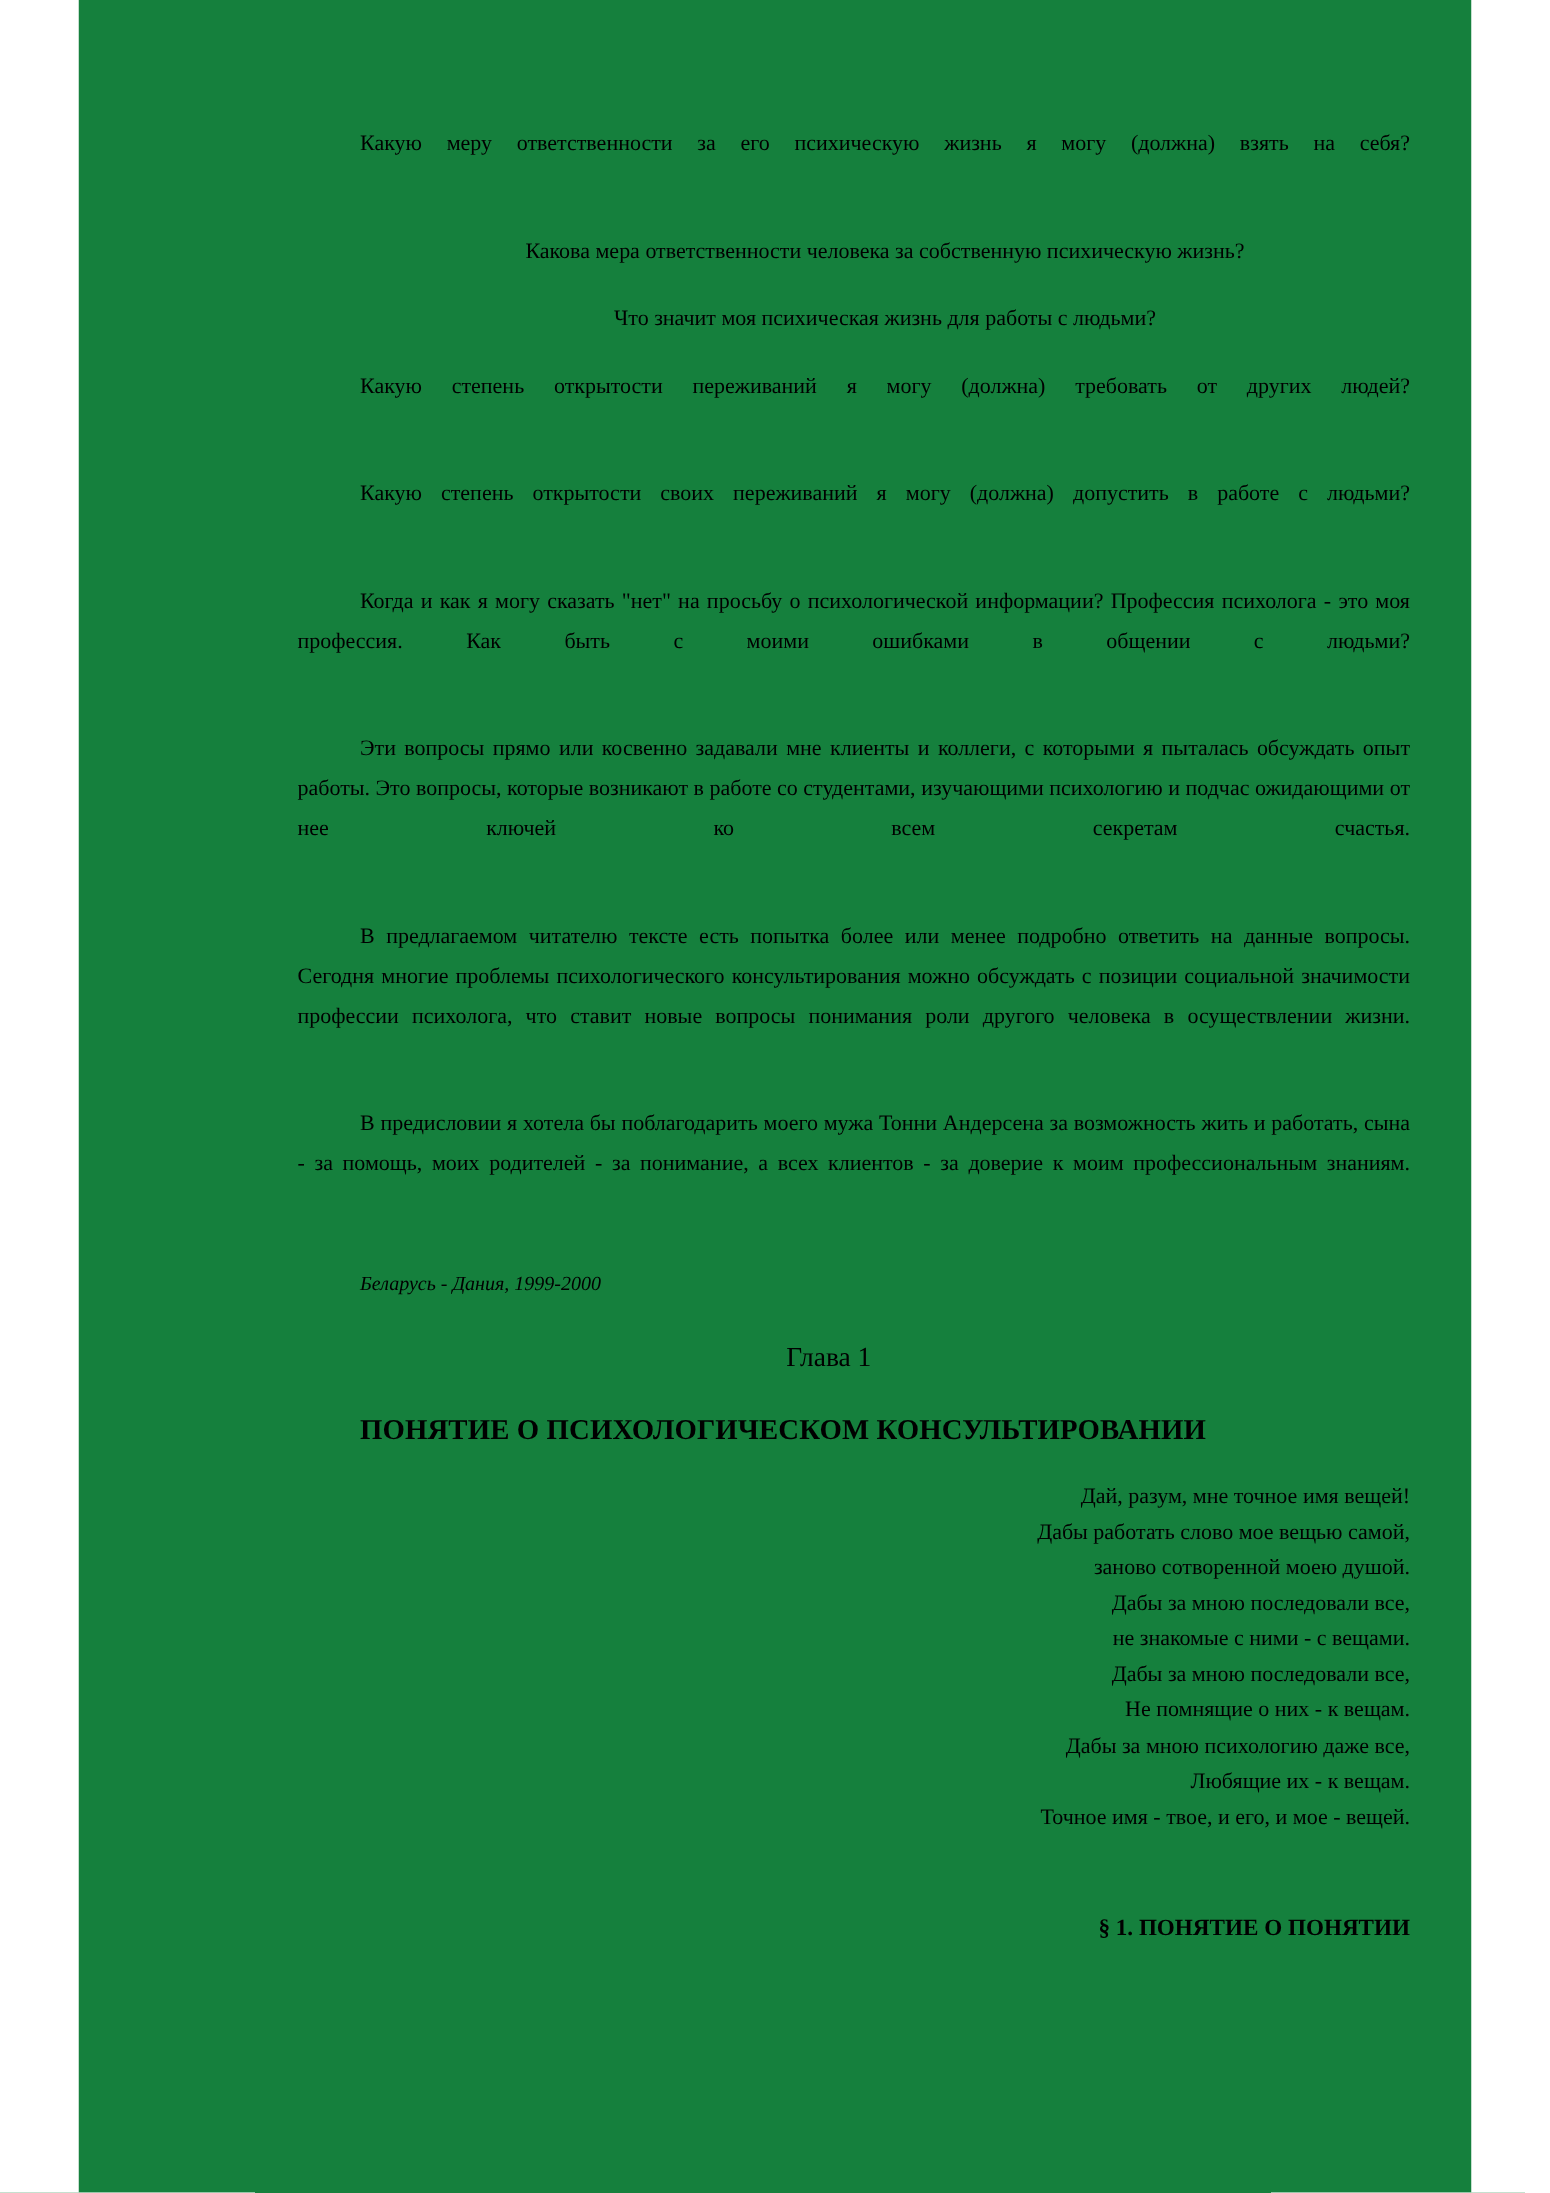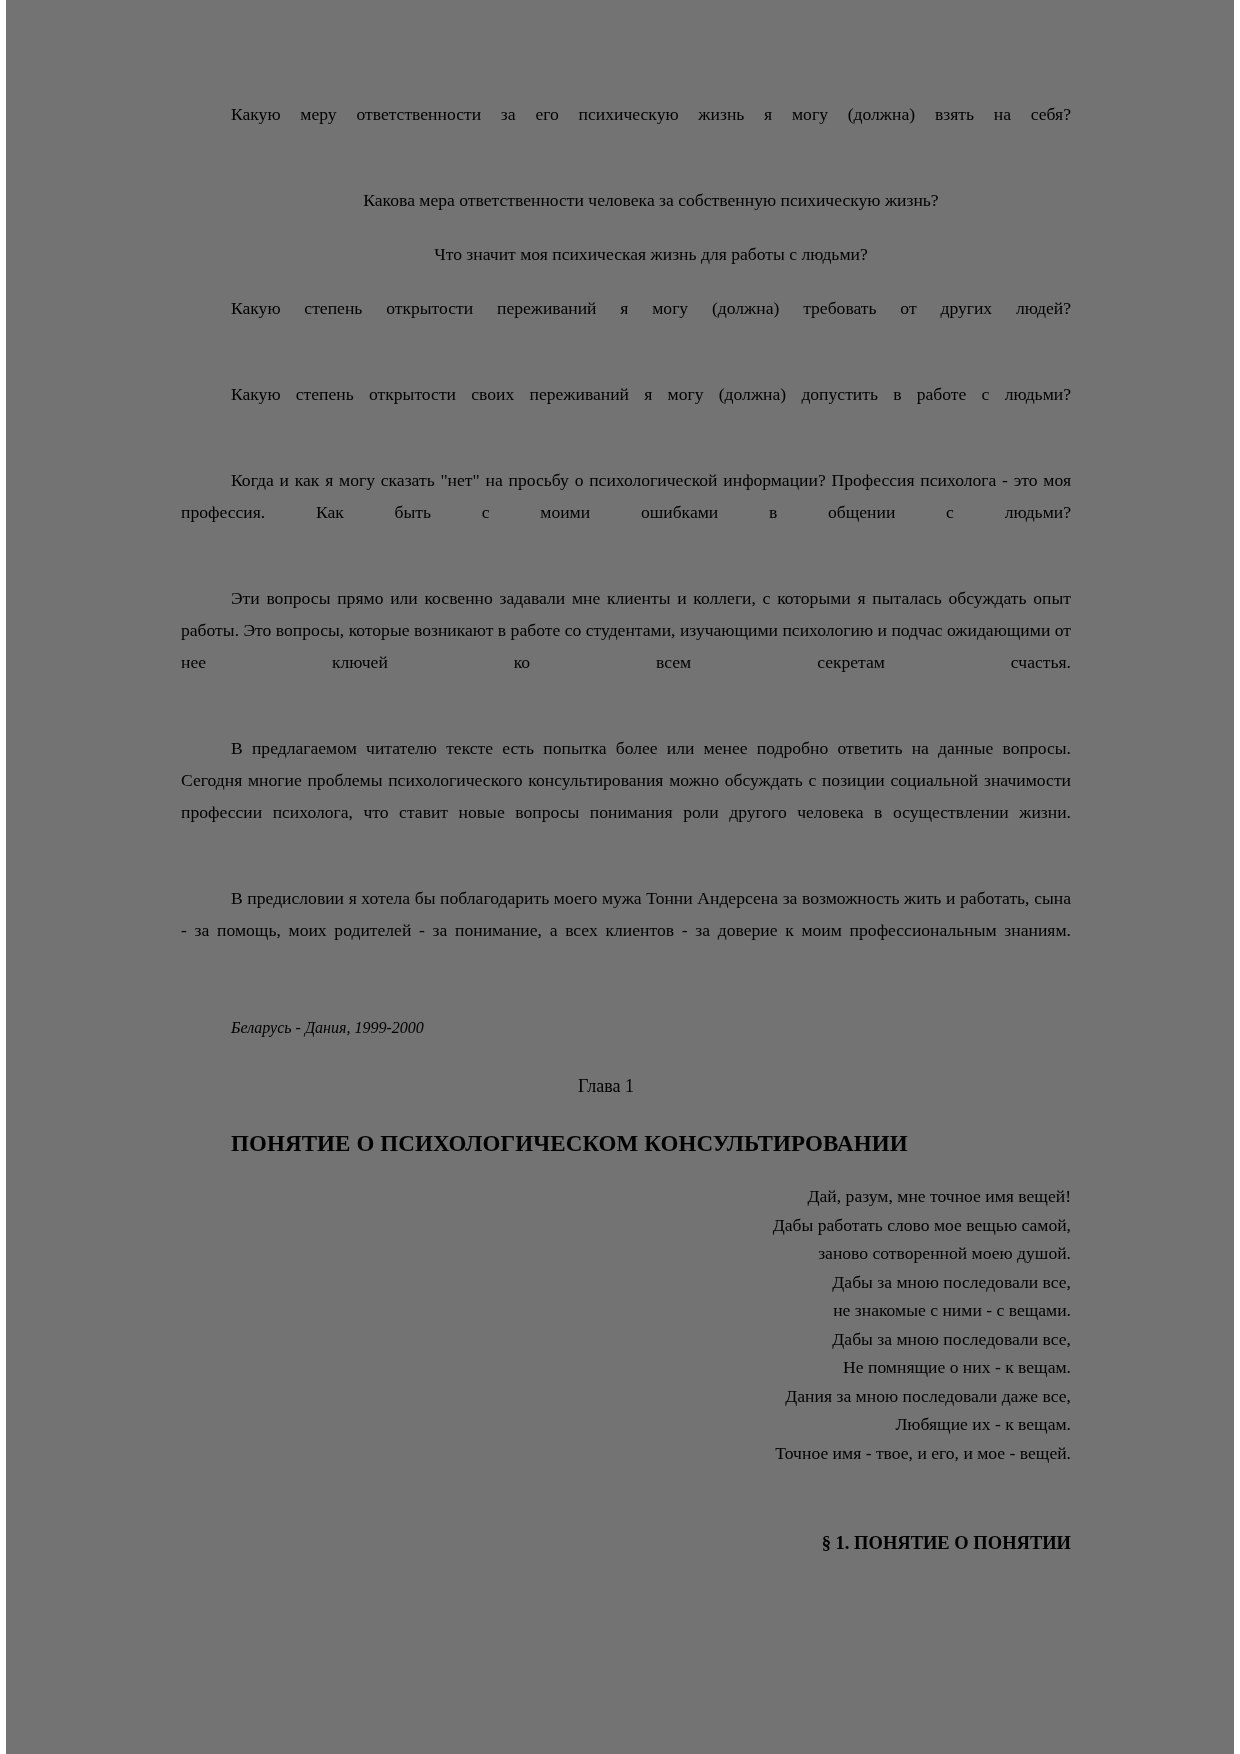--- a/index.html
+++ b/index.html
@@ -11,10 +11,10 @@
 
   .page {
     position: relative;
-    width: 1228px;
+    width: 1114px;
     height: 1754px;
     margin: 0 auto;
-    background: #737373;
+    background: #15803d;
     overflow: hidden;
     box-sizing: border-box;
     font-family: "Liberation Serif", "DejaVu Serif", serif;

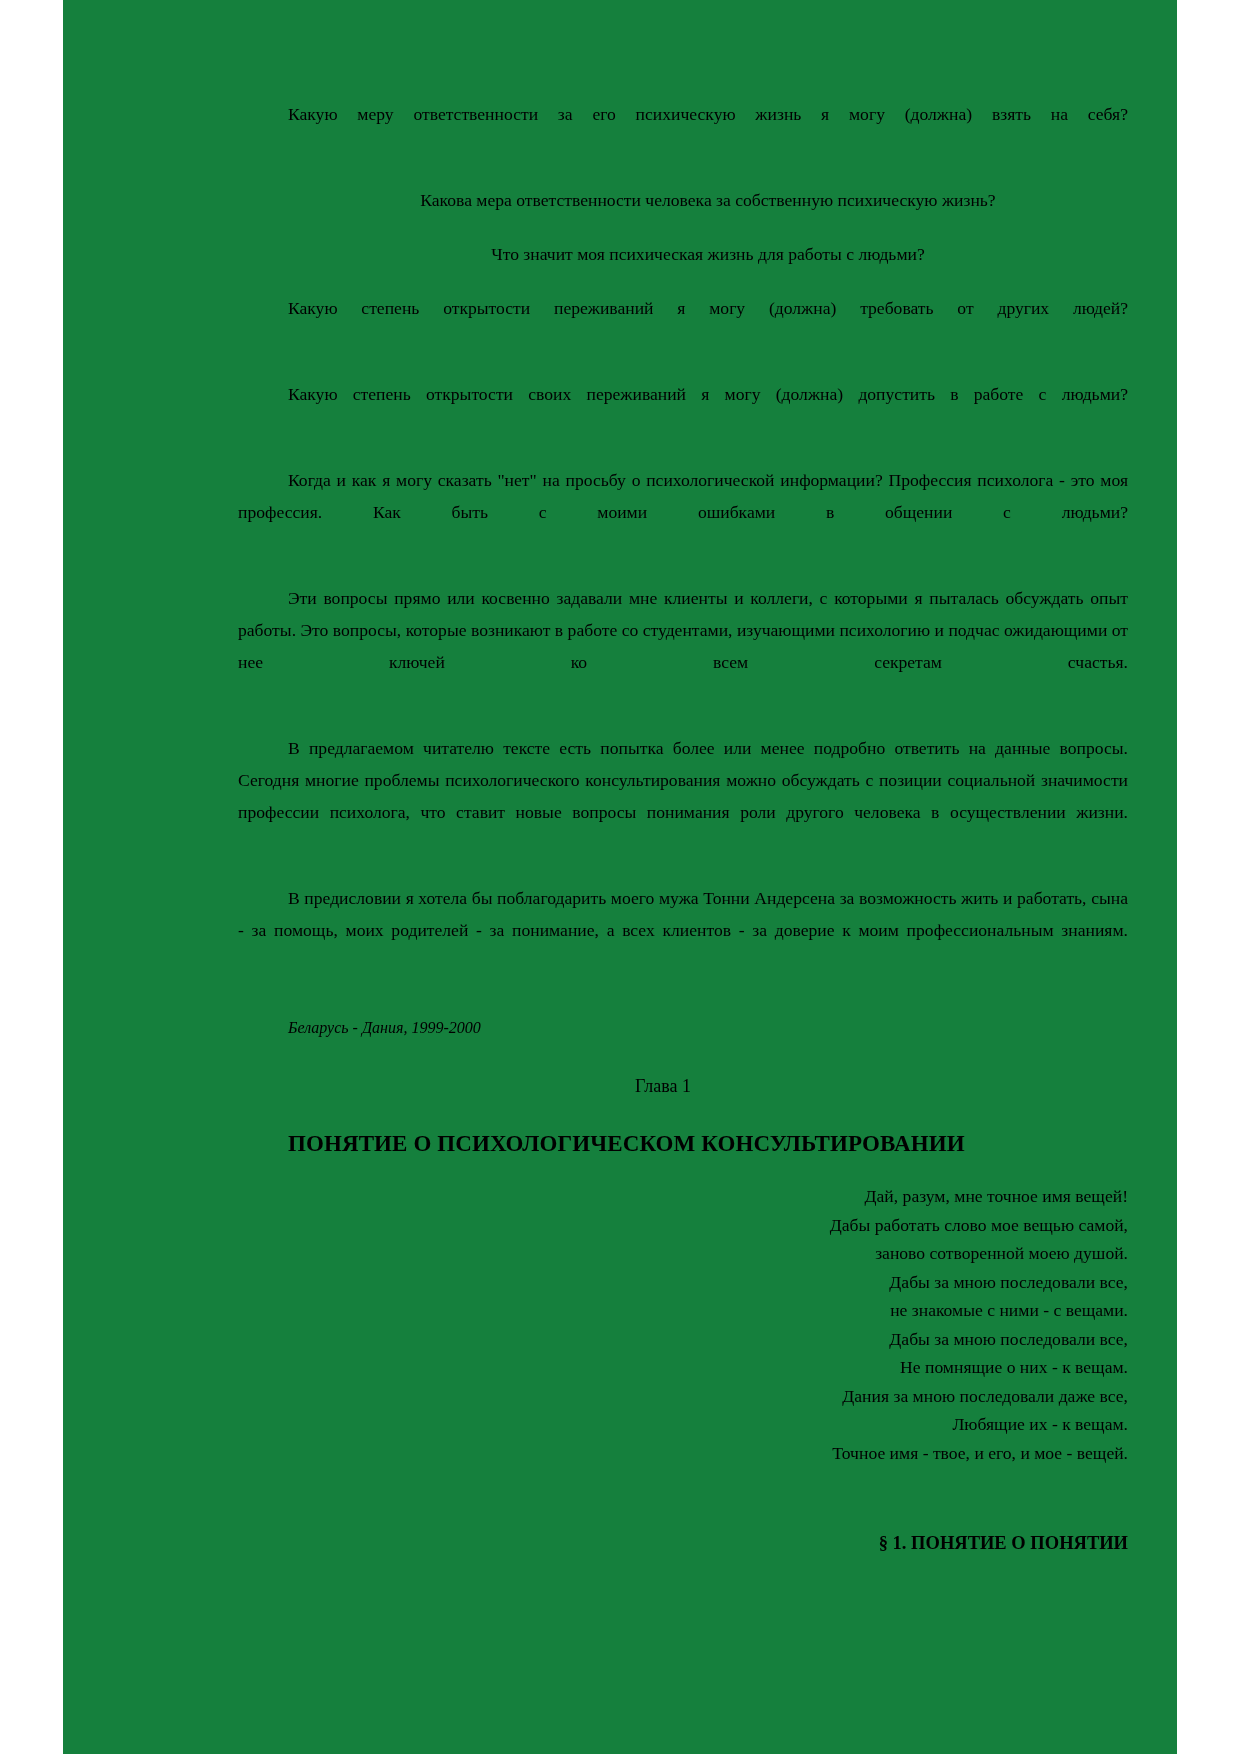--- a/index.html
+++ b/index.html
@@ -66,7 +66,7 @@
 
   .chapter-number {
     margin: 0;
-    font-size: 18px;
+    font-size: 22px;
     line-height: 32px;
     text-align: center;
     padding-right: 40px;

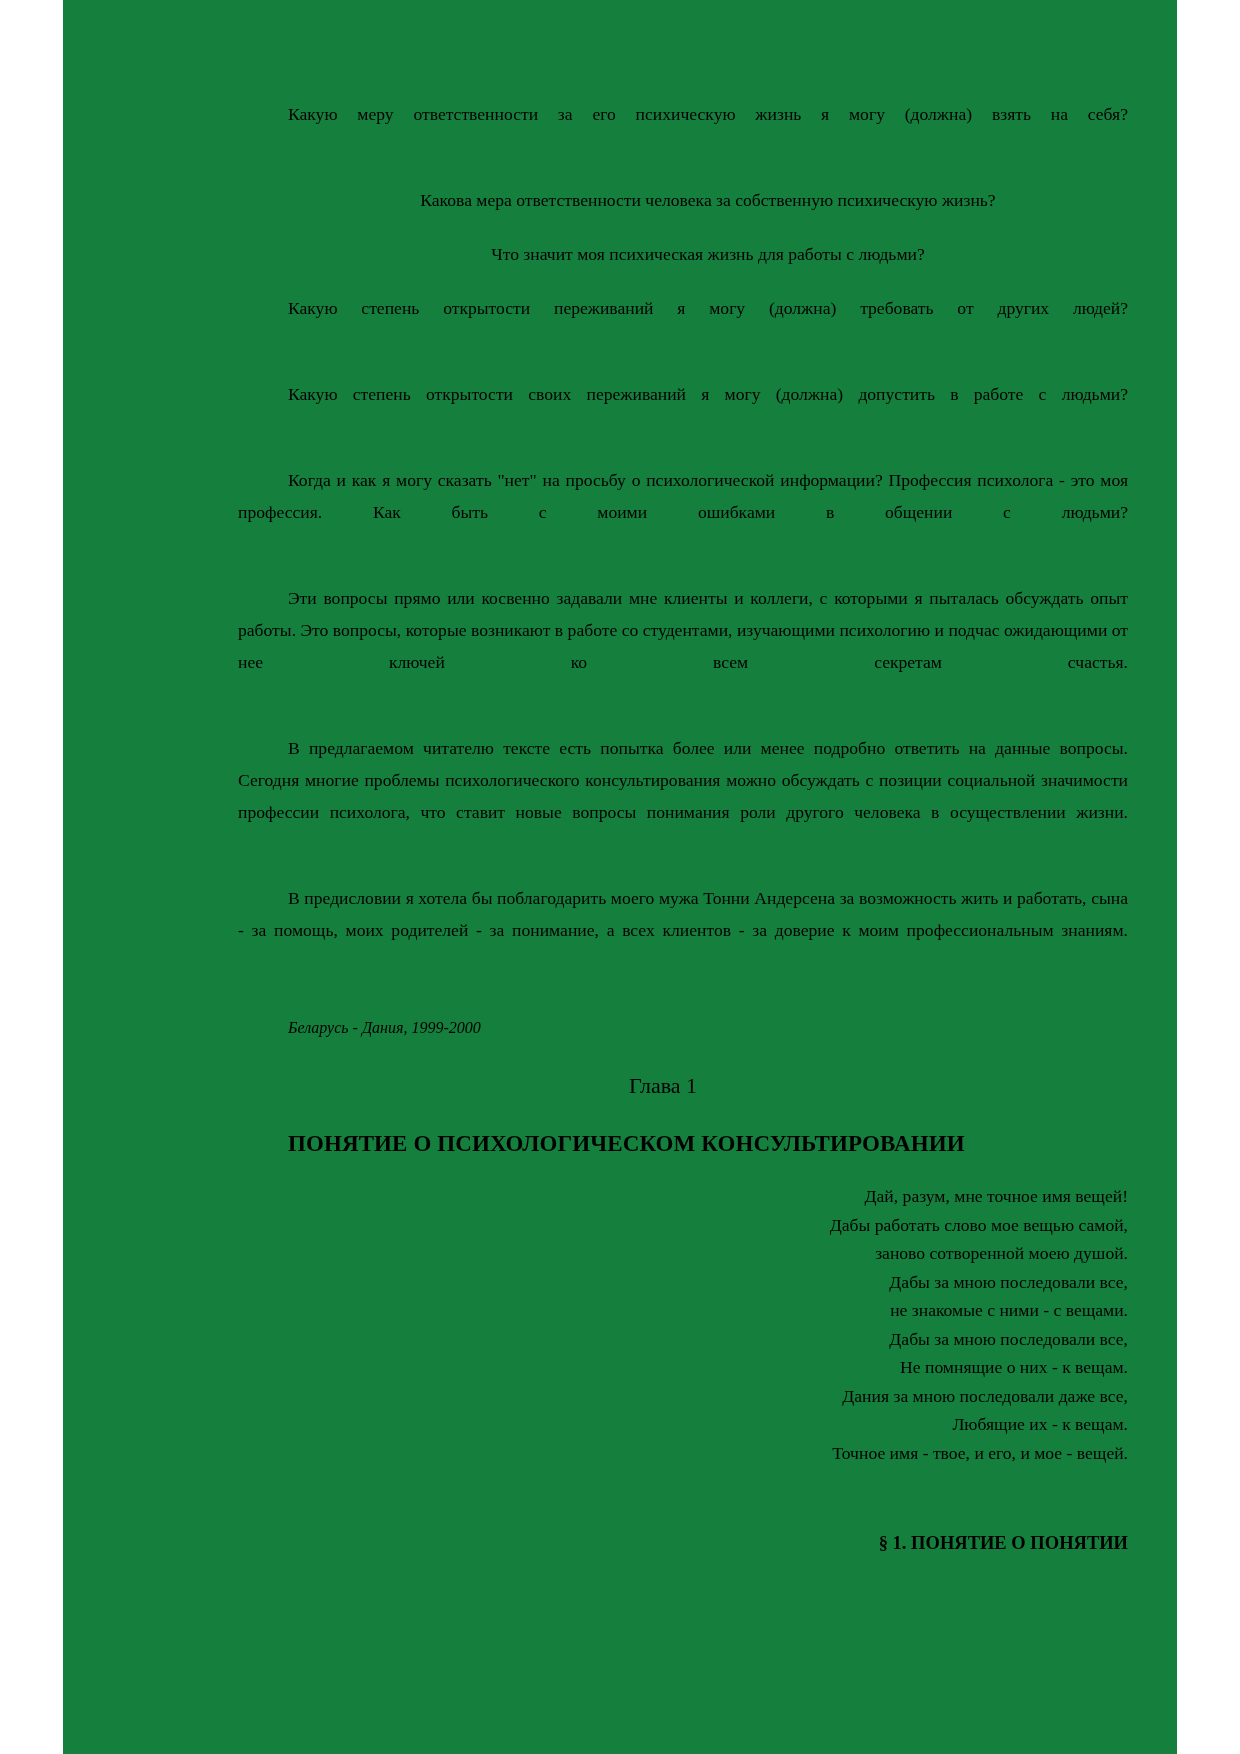--- a/index.html
+++ b/index.html
@@ -144,7 +144,7 @@
       <span class="poem-line">не знакомые с ними - с вещами.</span>
       <span class="poem-line">Дабы за мною последовали все,</span>
       <span class="poem-line">Не помнящие о них - к вещам.</span>
-      <span class="poem-line">Дания за мною последовали даже все,</span>
+      <span class="poem-line">Дабы за мною психологию даже все,</span>
       <span class="poem-line">Любящие их - к вещам.</span>
       <span class="poem-line">Точное имя - твое, и его, и мое - вещей.</span>
     </div>

